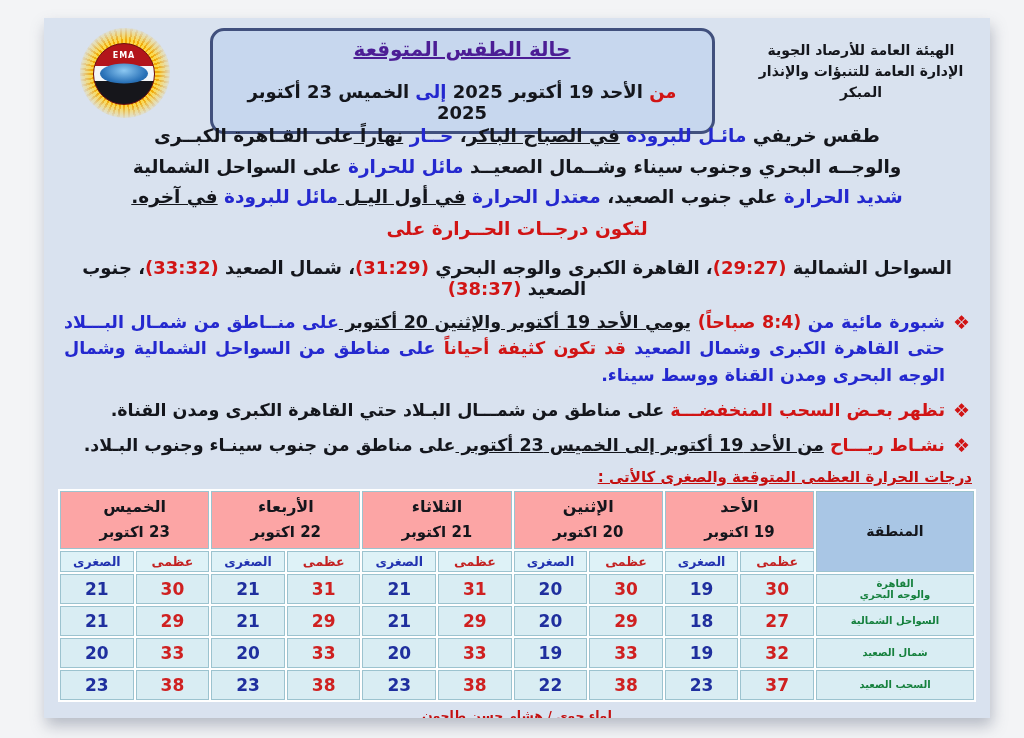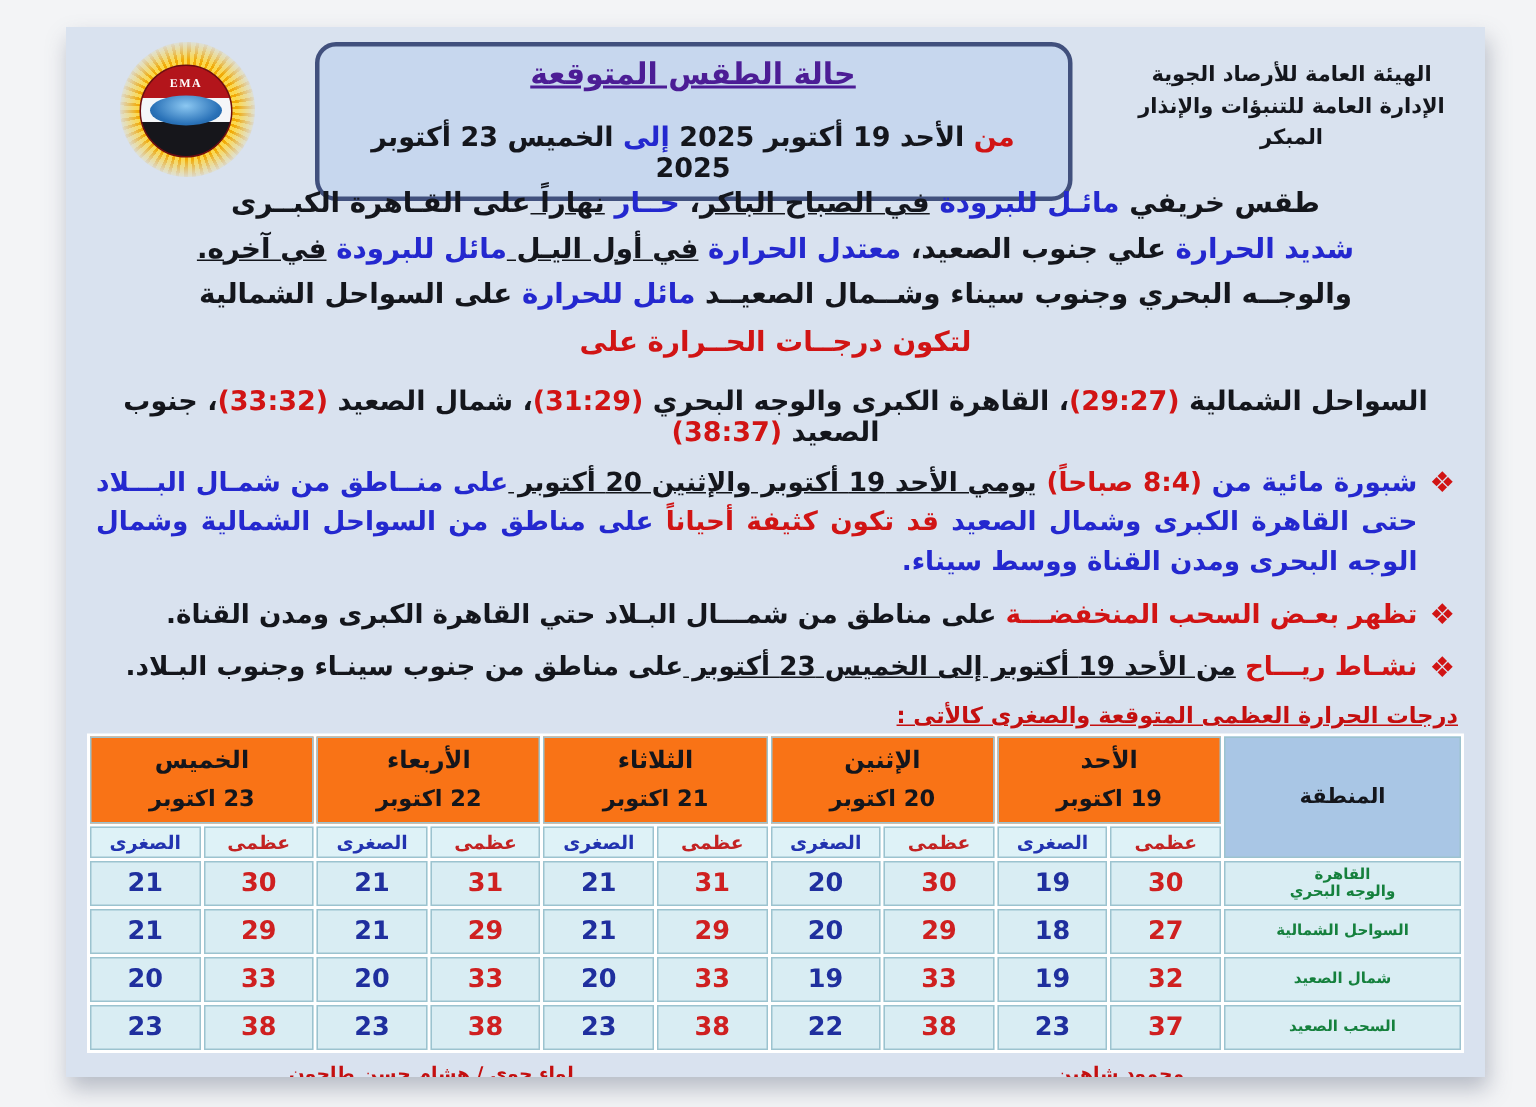--- a/index.html
+++ b/index.html
@@ -35,7 +35,6 @@
     position:absolute;top:17px;right:23px;width:60px;height:60px;border-radius:50%;overflow:hidden;
     border:1px solid #6d0d10;
     background:linear-gradient(180deg,#b3151b 0 36%,#f4f6f8 36% 62%,#16161b 62% 100%);
-    font-family:Liberation Serif, serif;
   }
   .cloud{position:absolute;left:50%;top:50%;transform:translate(-50%,-52%);width:48px;height:20px;border-radius:50%;
     background:radial-gradient(ellipse at 50% 35%, #8cc8f2 0%, #2a72b8 65%, #1b5a97 100%);}

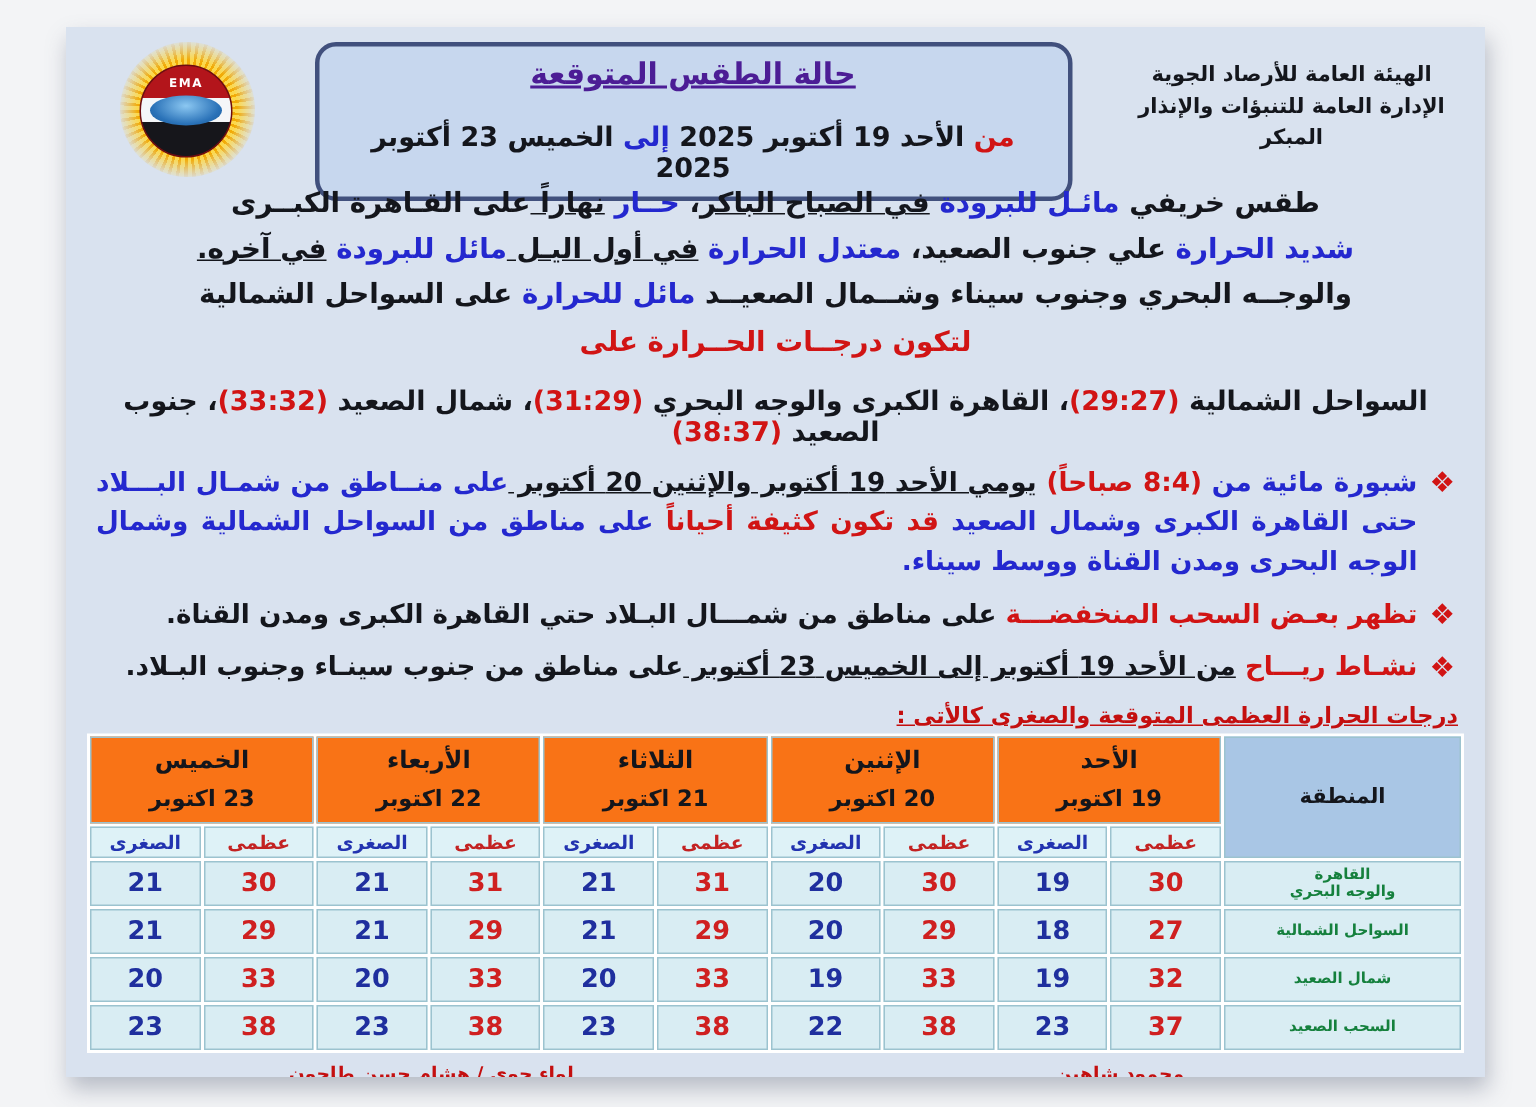--- a/index.html
+++ b/index.html
@@ -91,8 +91,8 @@
   </div>
 
   <div class="para"><span class="seg-k">طقس خريفي </span><span class="seg-b">مائـل للبرودة </span><span class="seg-ku">في الصباح الباكر</span><span class="seg-k">، </span><span class="seg-b">حــار </span><span class="seg-ku">نهاراً </span><span class="seg-k">على القـاهرة الكبــرى</span></div>
+  <div class="para"><span class="seg-k">والوجــه البحري وجنوب سيناء وشــمال الصعيــد </span><span class="seg-b">مائل للحرارة </span><span class="seg-k"> على السواحل الشمالية</span></div>
   <div class="para"><span class="seg-b">شديد الحرارة </span><span class="seg-k">علي جنوب الصعيد، </span><span class="seg-b">معتدل الحرارة </span><span class="seg-ku">في أول اليـل </span><span class="seg-b">مائل للبرودة </span><span class="seg-ku">في آخره.</span></div>
-  <div class="para"><span class="seg-k">والوجــه البحري وجنوب سيناء وشــمال الصعيــد </span><span class="seg-b">مائل للحرارة </span><span class="seg-k"> على السواحل الشمالية</span></div>
 
   <div class="temps-heading">لتكون درجــات الحــرارة على</div>
   <div class="temps-line"><span class="seg-k">السواحل الشمالية </span><span class="seg-r">(29:27)</span><span class="seg-k">، القاهرة الكبرى والوجه البحري </span><span class="seg-r">(31:29)</span><span class="seg-k">، شمال الصعيد </span><span class="seg-r">(33:32)</span><span class="seg-k">، جنوب الصعيد </span><span class="seg-r">(38:37)</span></div>

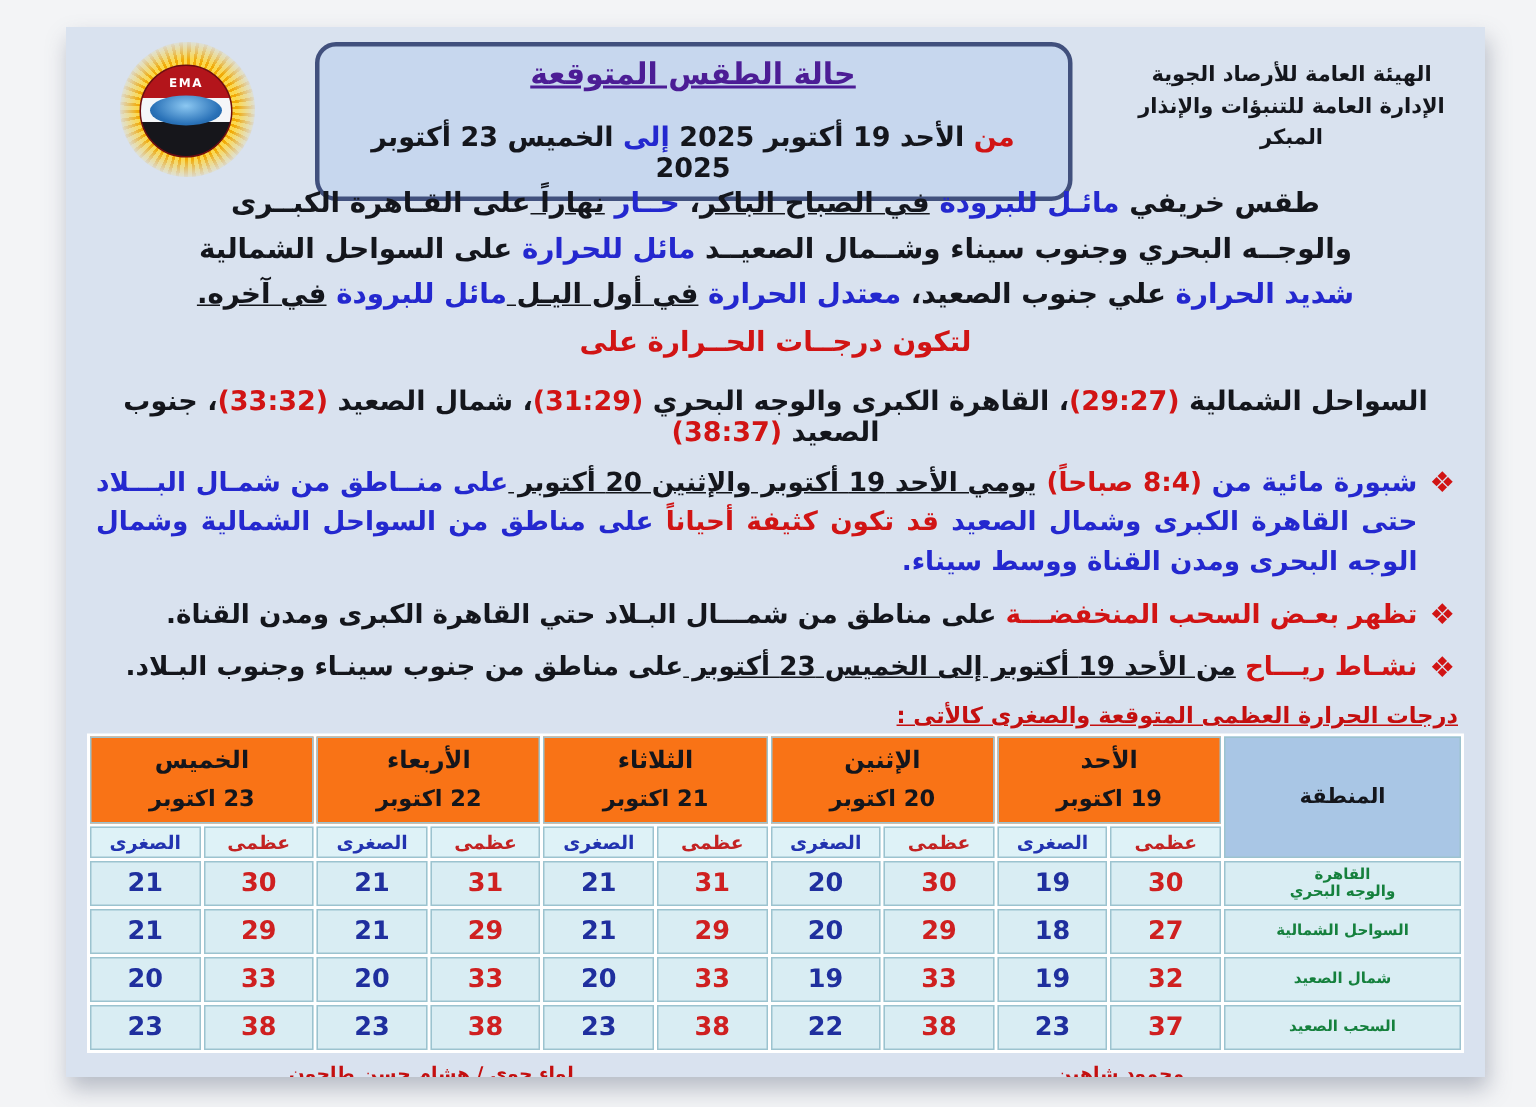--- a/index.html
+++ b/index.html
@@ -55,7 +55,7 @@
   table{width:100%;border-collapse:separate;border-spacing:2px;background:#fff;table-layout:fixed;}
   th,td{border:1px solid #9cc3cf;box-sizing:border-box;}
   th.region-hd{width:158px;background:#a9c6e5;color:#14161c;font-size:14px;font-weight:bold;}
-  .day-th{background:#f97316;color:#14161c;padding:5px 15px 7px;}
+  .day-th{background:#fca5a5;color:#14161c;padding:5px 15px 7px;}
   .day-name{font-size:16px;font-weight:bold;}
   .day-date{font-size:15px;font-weight:bold;margin-top:7px;}
   .sub-th{background:#def2f7;font-size:12.5px;font-weight:bold;padding:2px 5px;}

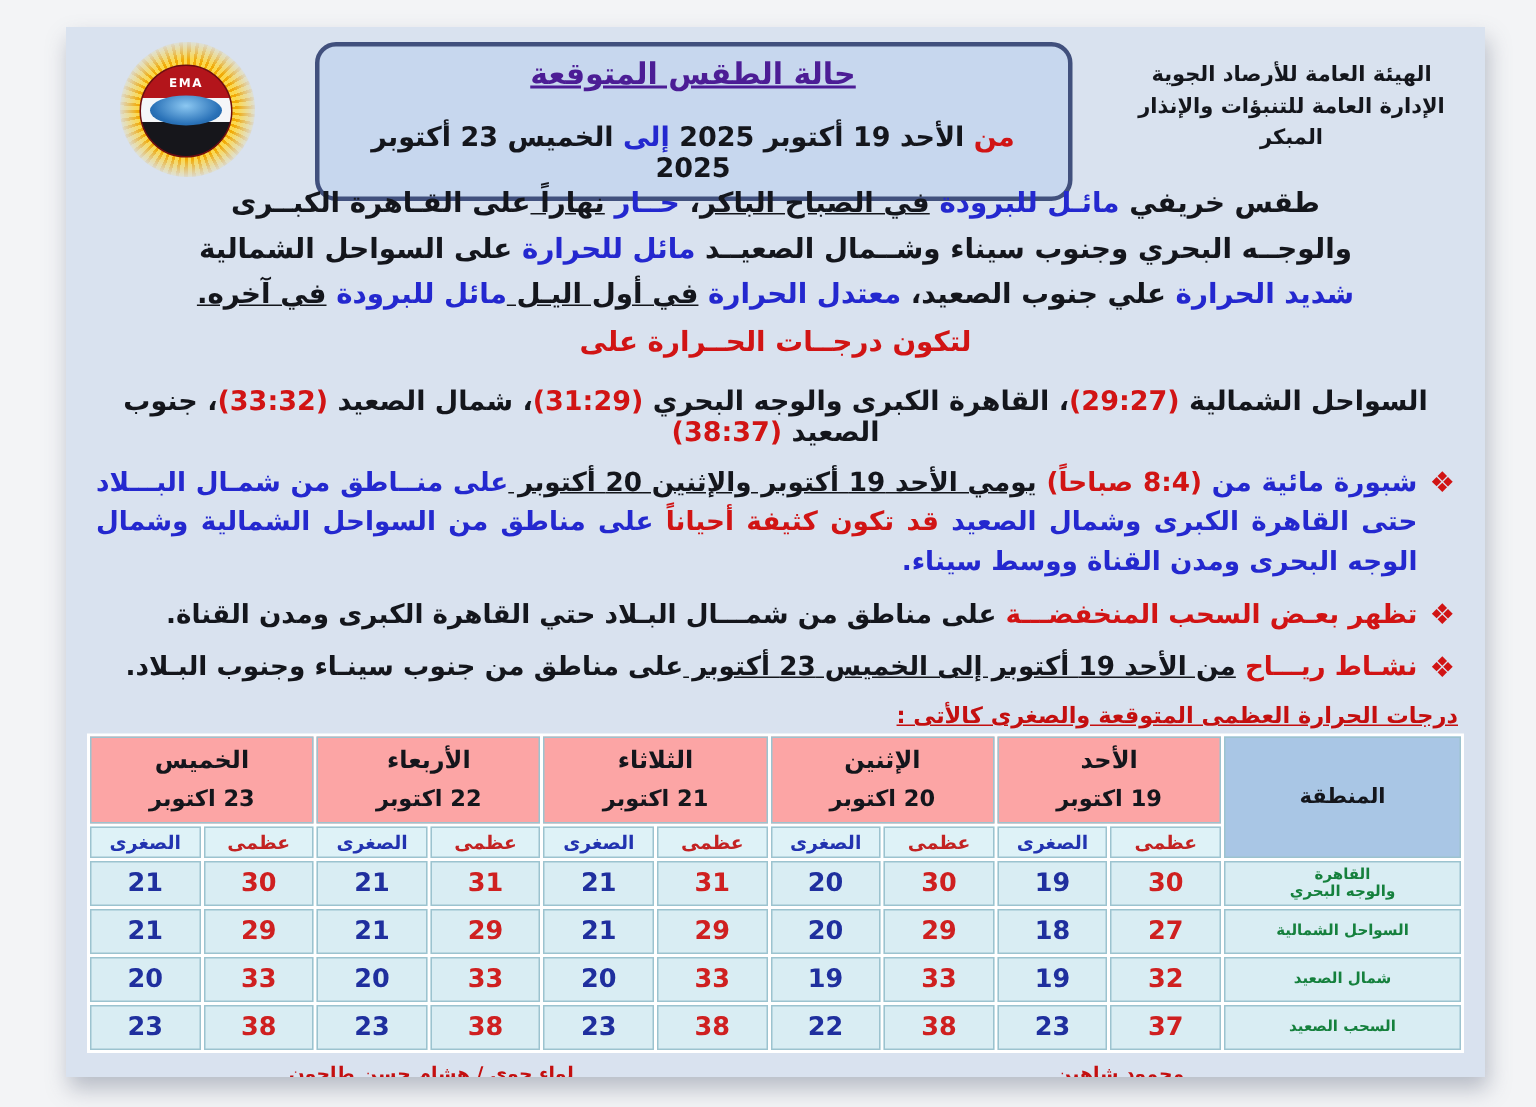--- a/index.html
+++ b/index.html
@@ -210,10 +210,6 @@
 
   <div class="sigs">
     <div class="sig">
-      <div>محمود شاهين</div>
-
-    </div>
-    <div class="sig">
       <div>لواء جوي / هشام حسن طاحون</div>
 
     </div>

